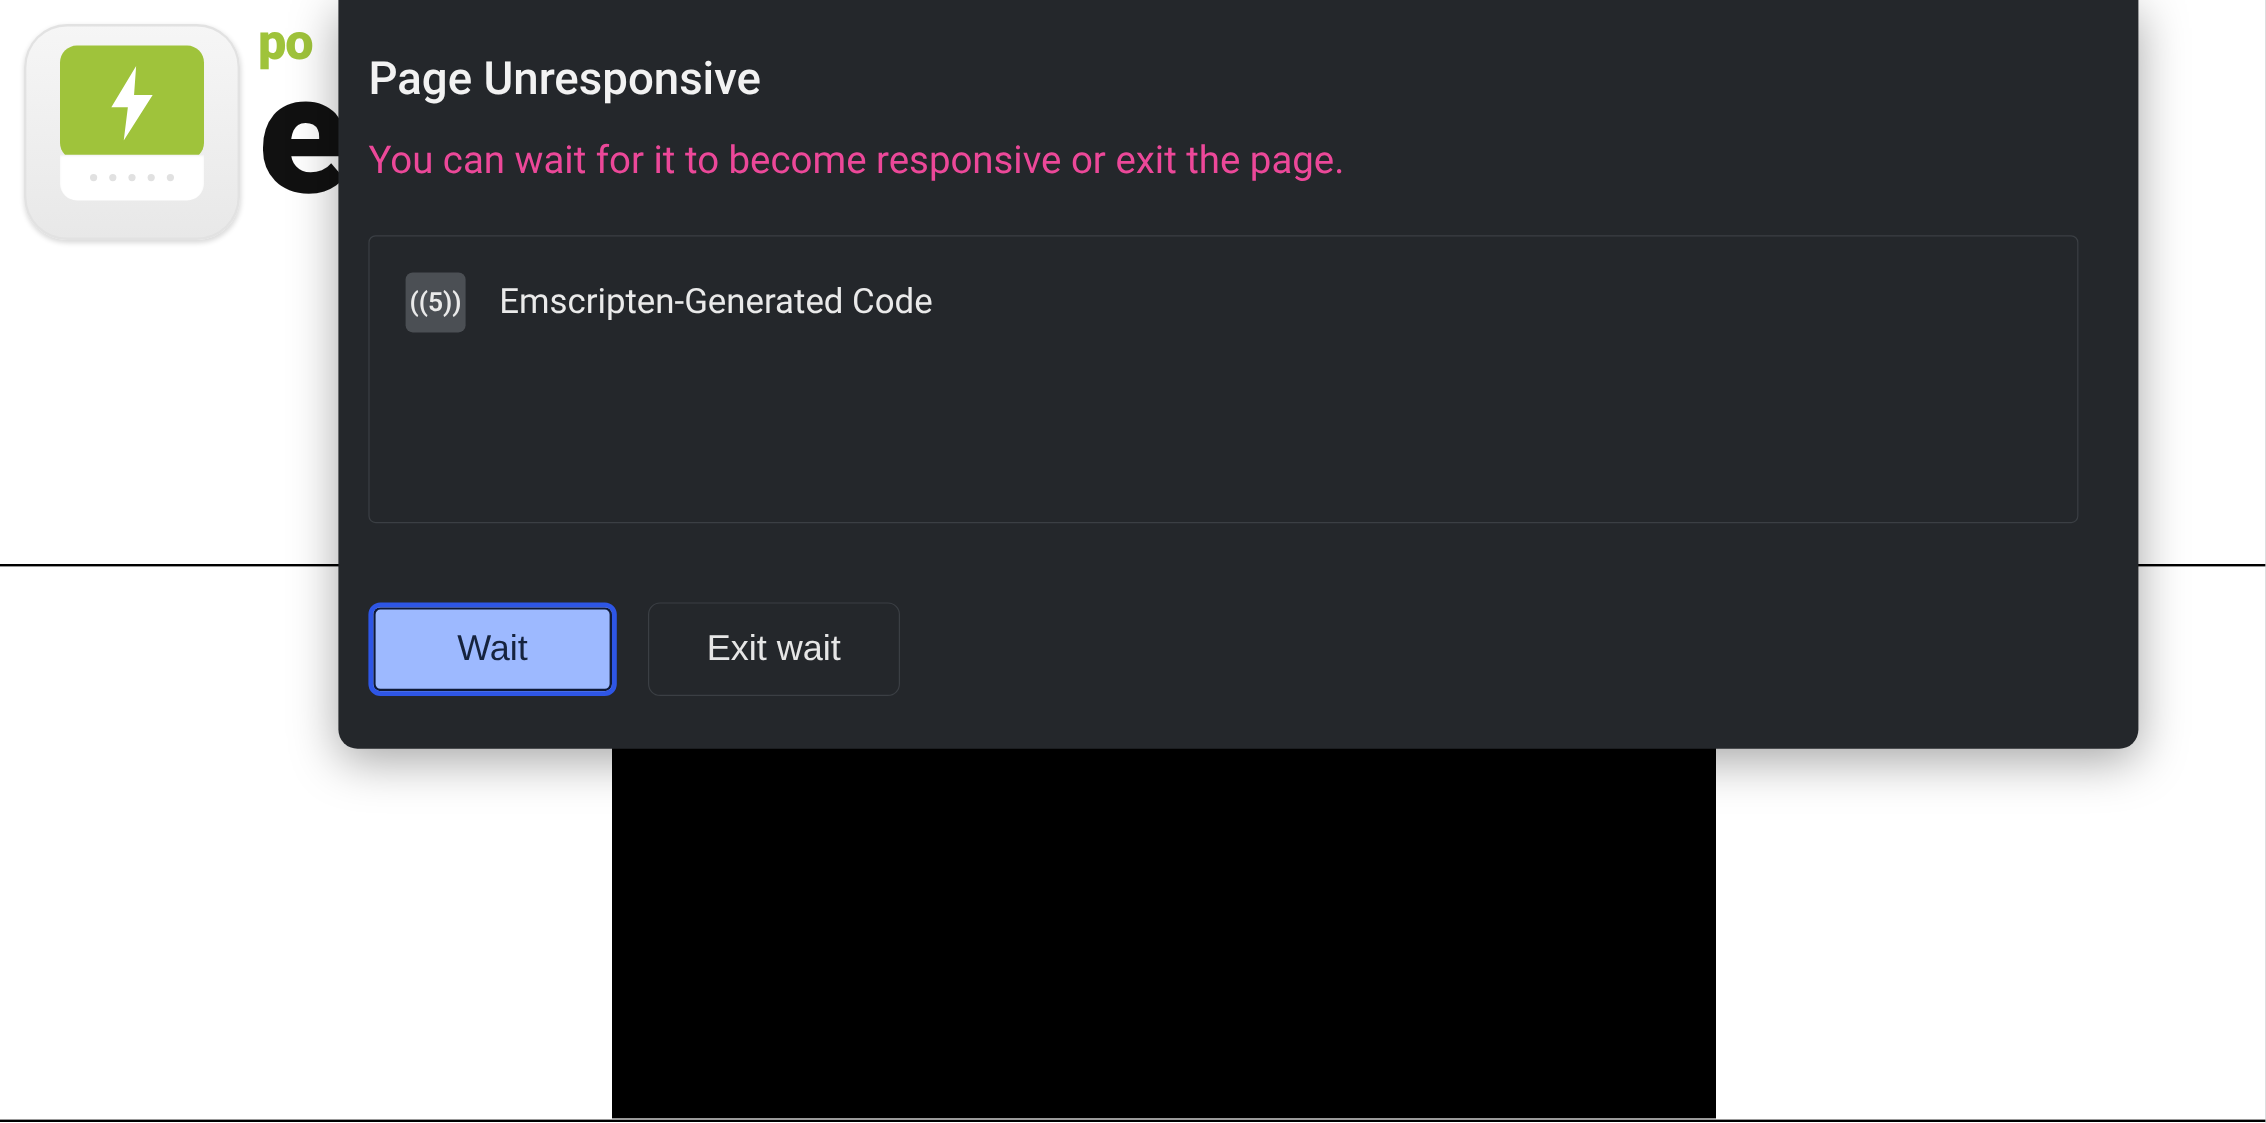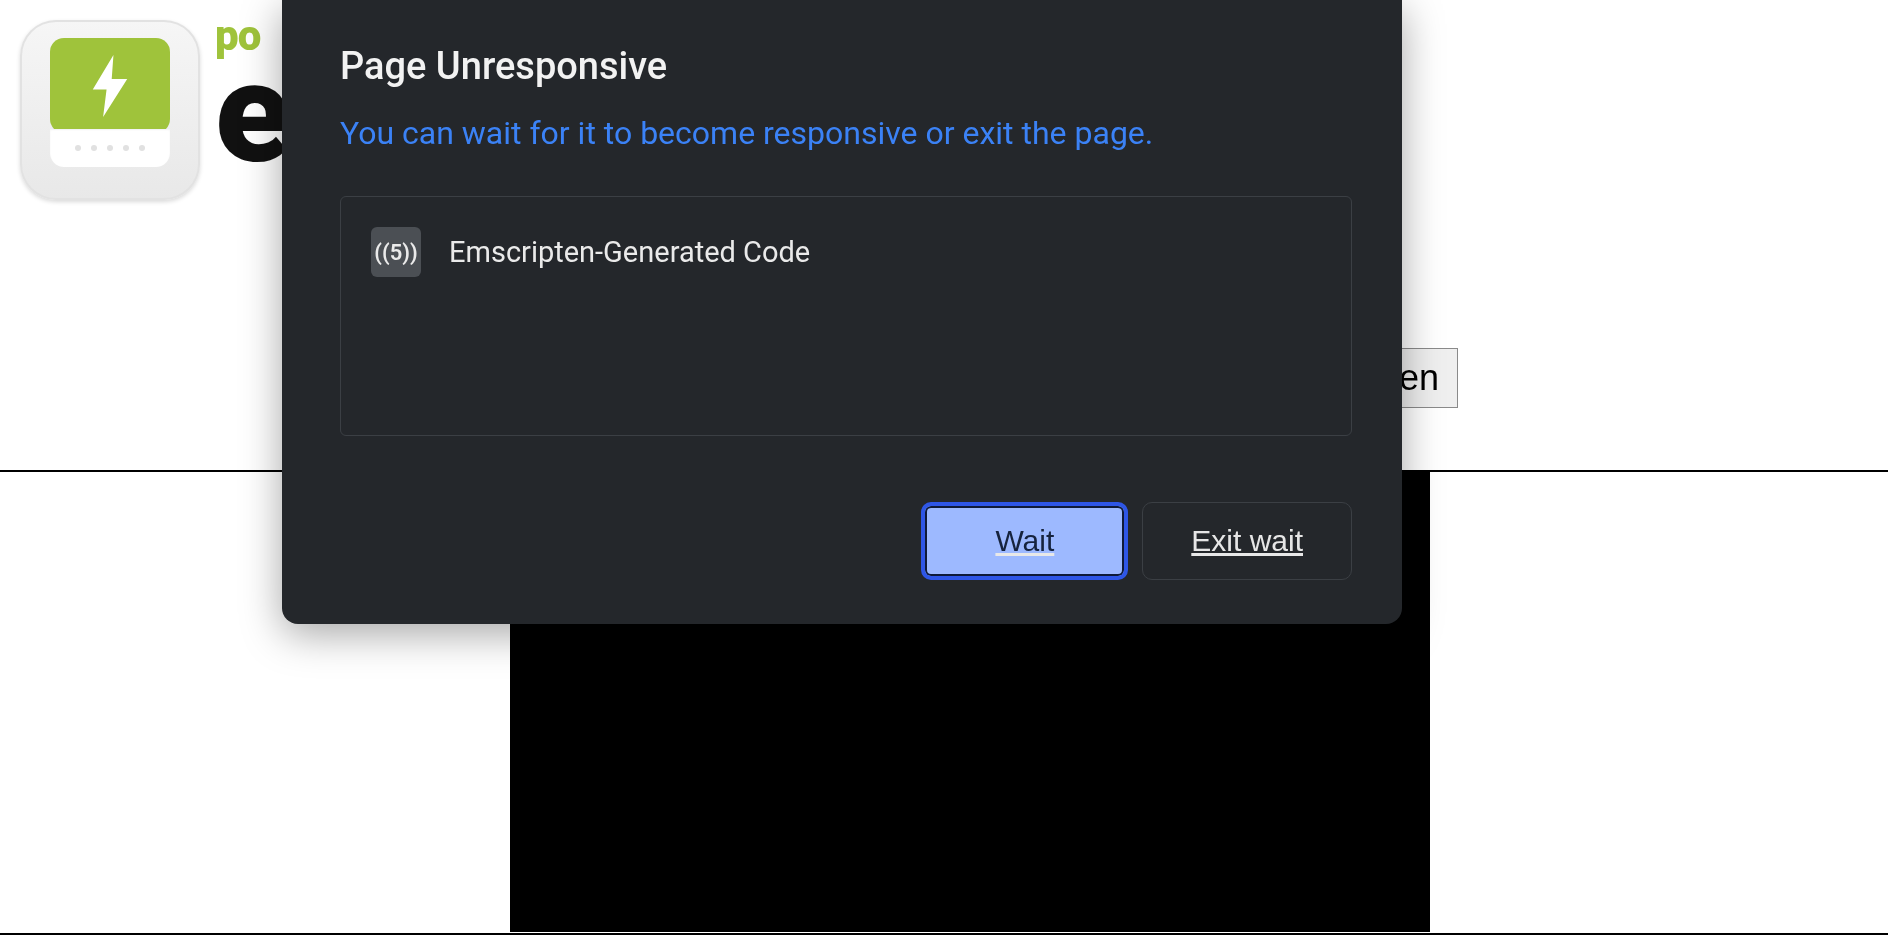--- a/index.html
+++ b/index.html
@@ -68,11 +68,11 @@
   .dialog {
     position:absolute;
     top: 0; left: 282px;
-    width: 1120px;
+    width: 1500px;
     background:#24272b;
     border-radius: 0 0 16px 16px;
     color:#e8e8e8;
-    padding: 44px 50px 44px 58px;
+    padding: 44px 50px 44px 25px;
     box-shadow: 0 10px 40px rgba(0,0,0,.35);
   }
   .dialog-title { font-size: 38px; font-weight: 500; color:#f2f2f2; }

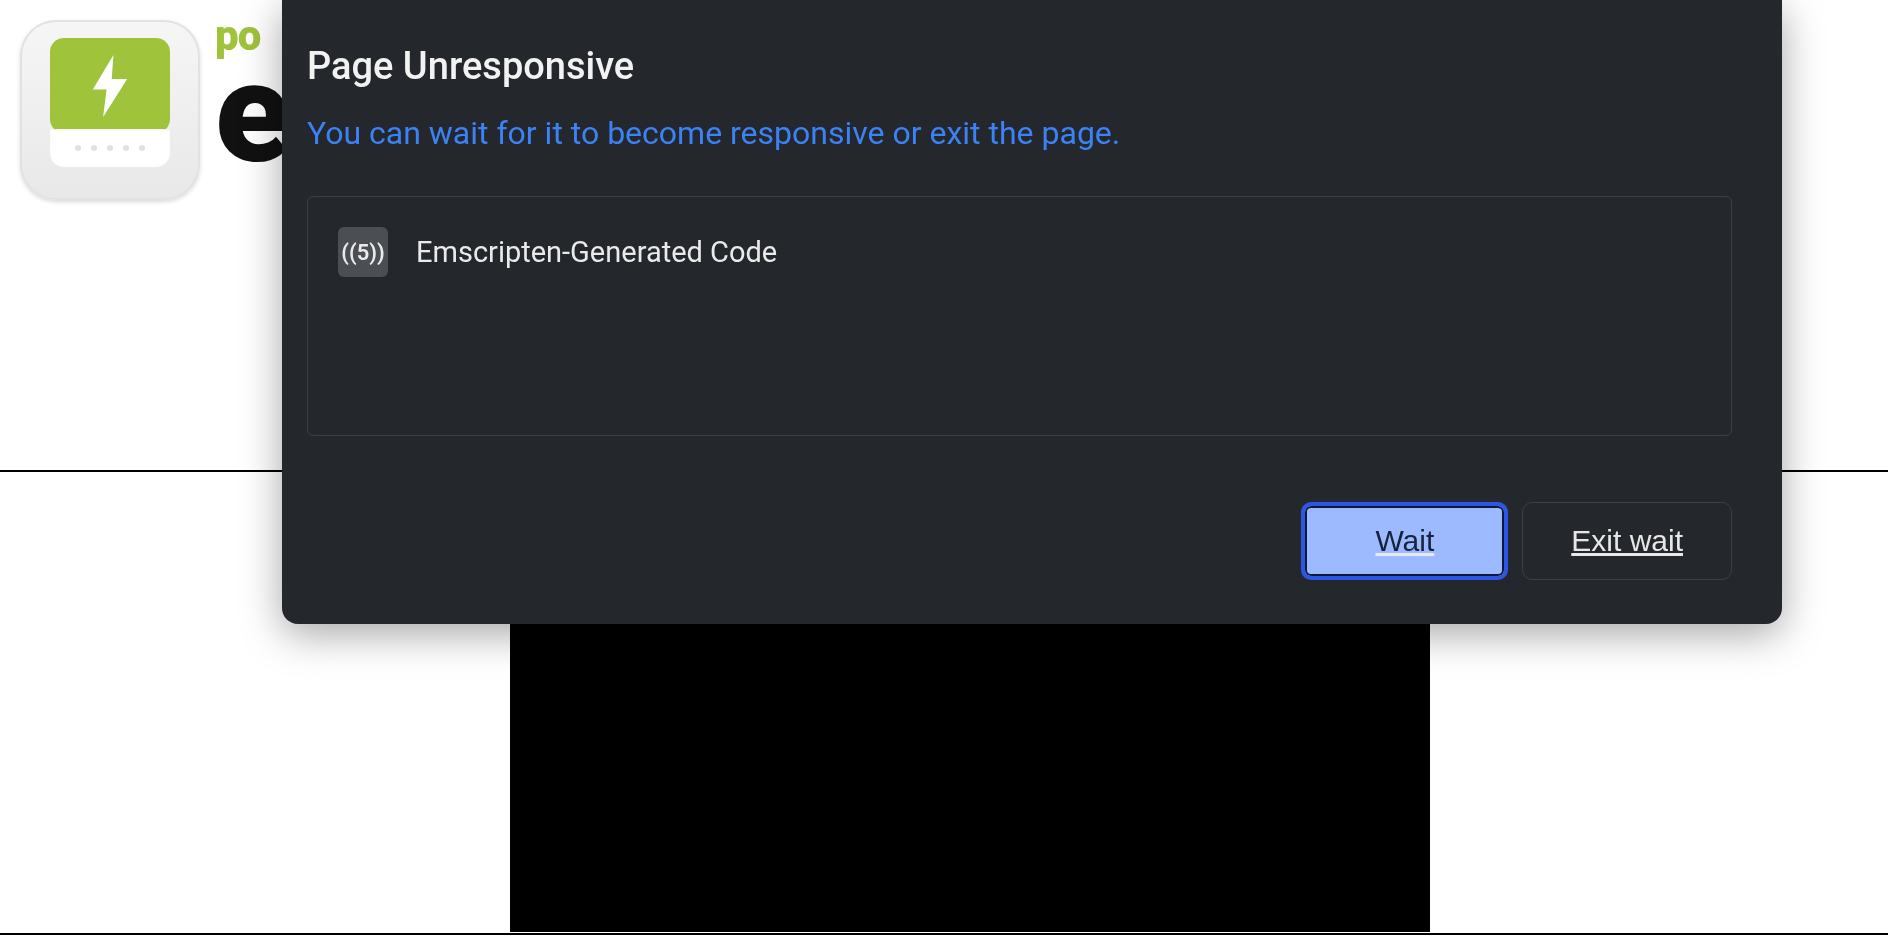--- a/index.html
+++ b/index.html
@@ -76,7 +76,7 @@
     box-shadow: 0 10px 40px rgba(0,0,0,.35);
   }
   .dialog-title { font-size: 38px; font-weight: 500; color:#f2f2f2; }
-  .dialog-sub { font-size: 32px; color:#3b82f6; margin-top: 26px; }
+  .dialog-sub { font-size: 32px; color:#ec4899; margin-top: 26px; }
   .dialog-list {
     margin-top: 44px;
     border:1px solid #3b3f44;

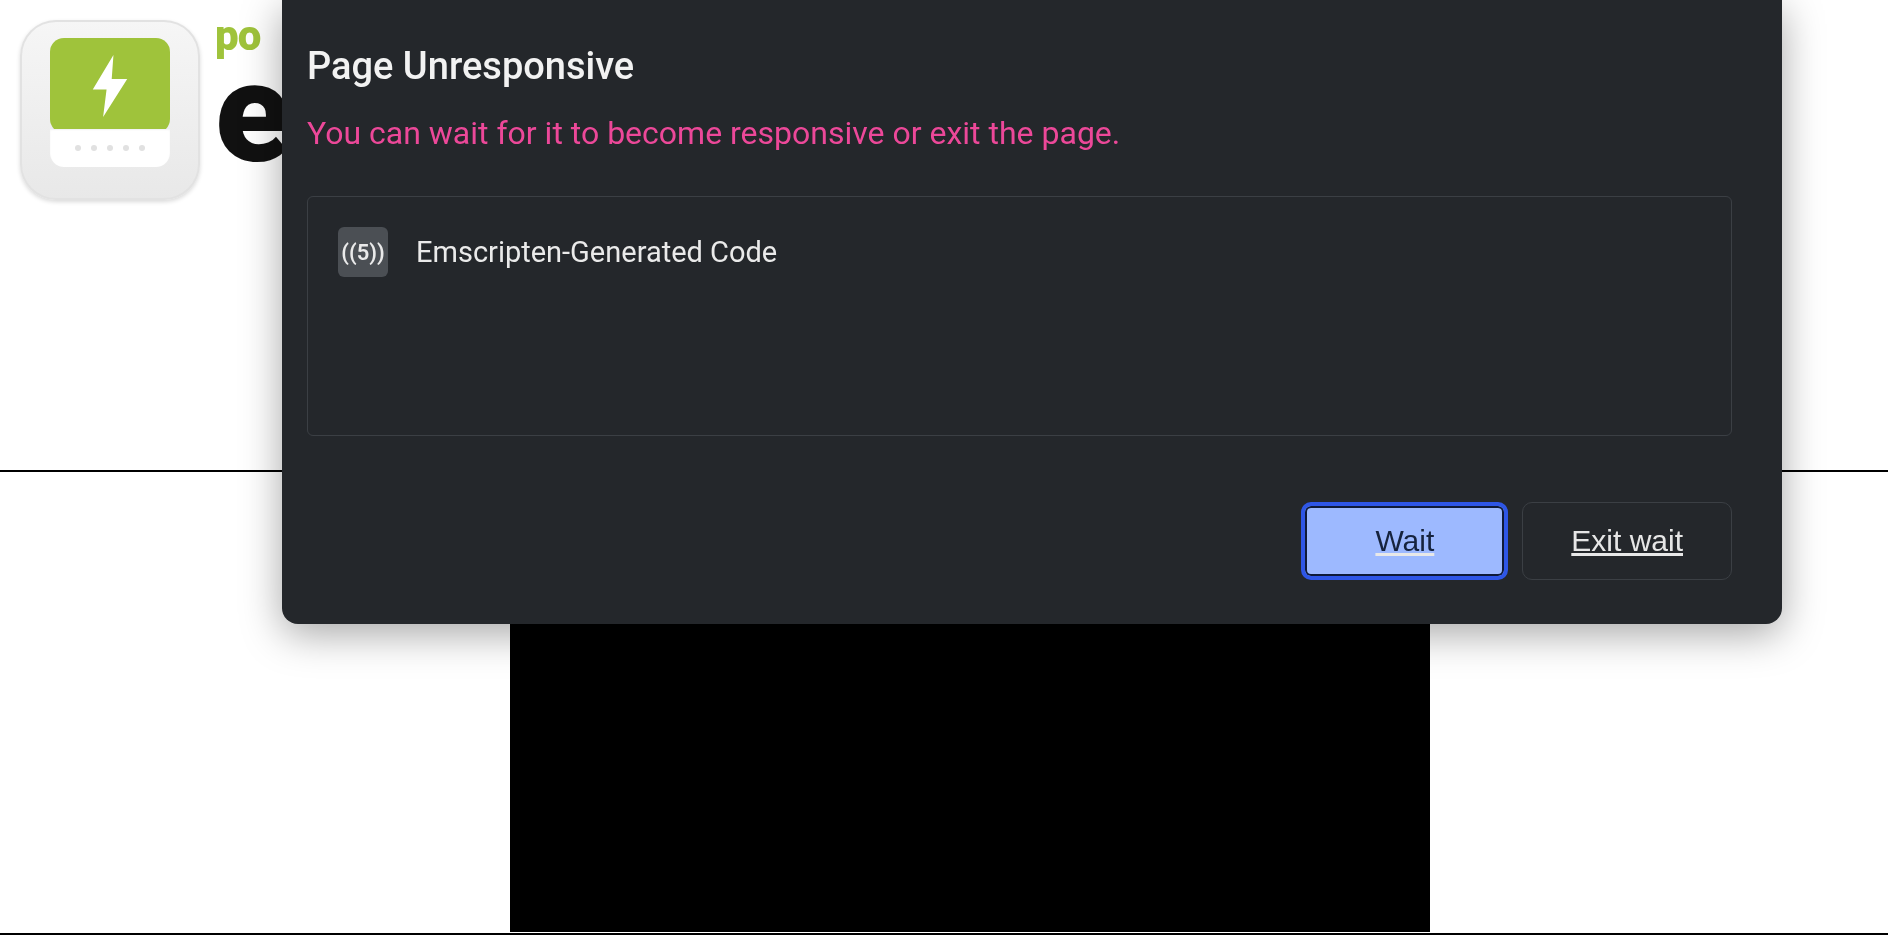--- a/index.html
+++ b/index.html
@@ -93,7 +93,7 @@
   }
   .dialog-item-label { font-size: 29px; color:#eaeaea; }
 
-  .dialog-buttons { display:flex; justify-content:flex-end; gap: 14px; margin-top: 66px; text-decoration: underline; }
+  .dialog-buttons { display:flex; gap: 26px; margin-top: 66px; }
   .btn {
     font-size: 30px;
     padding: 20px 48px;

